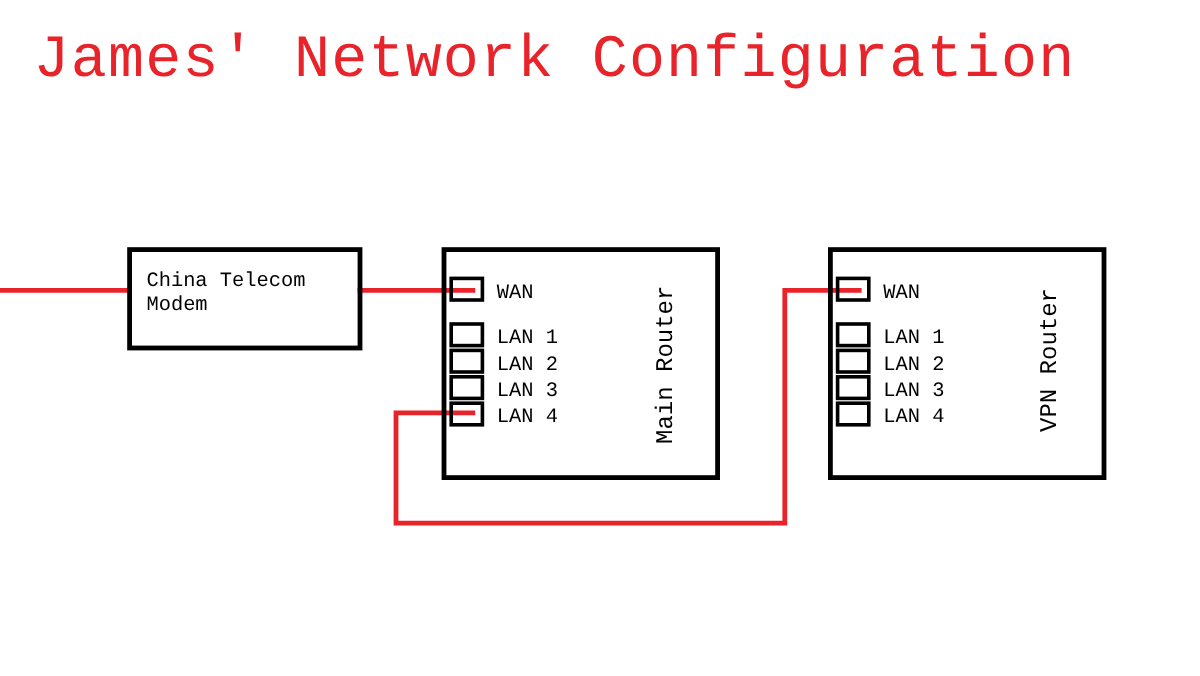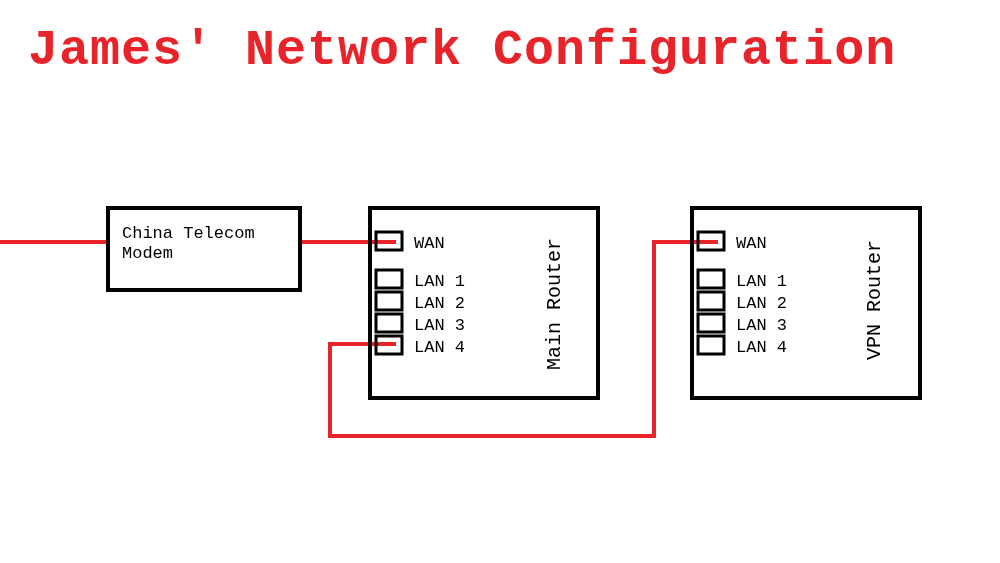--- a/index.html
+++ b/index.html
@@ -3,7 +3,7 @@
 <meta charset="utf-8">
 <style>
   html,body{margin:0;padding:0;width:1000px;height:563px;background:#fff;font-family:ui-monospace,Menlo,Consolas,"Courier New",monospace}
-  .title{position:absolute;left:28px;top:22px;color:#e9232a;font-weight:700;font-size:50px;letter-spacing:1px}
+  .title{position:absolute;left:28px;top:22px;color:#e9232a;font-weight:400;font-size:50px;letter-spacing:1px}
   svg{position:absolute;left:0;top:0}
   .box{fill:none;stroke:#000;stroke-width:4}
   .port{fill:none;stroke:#000;stroke-width:3}

